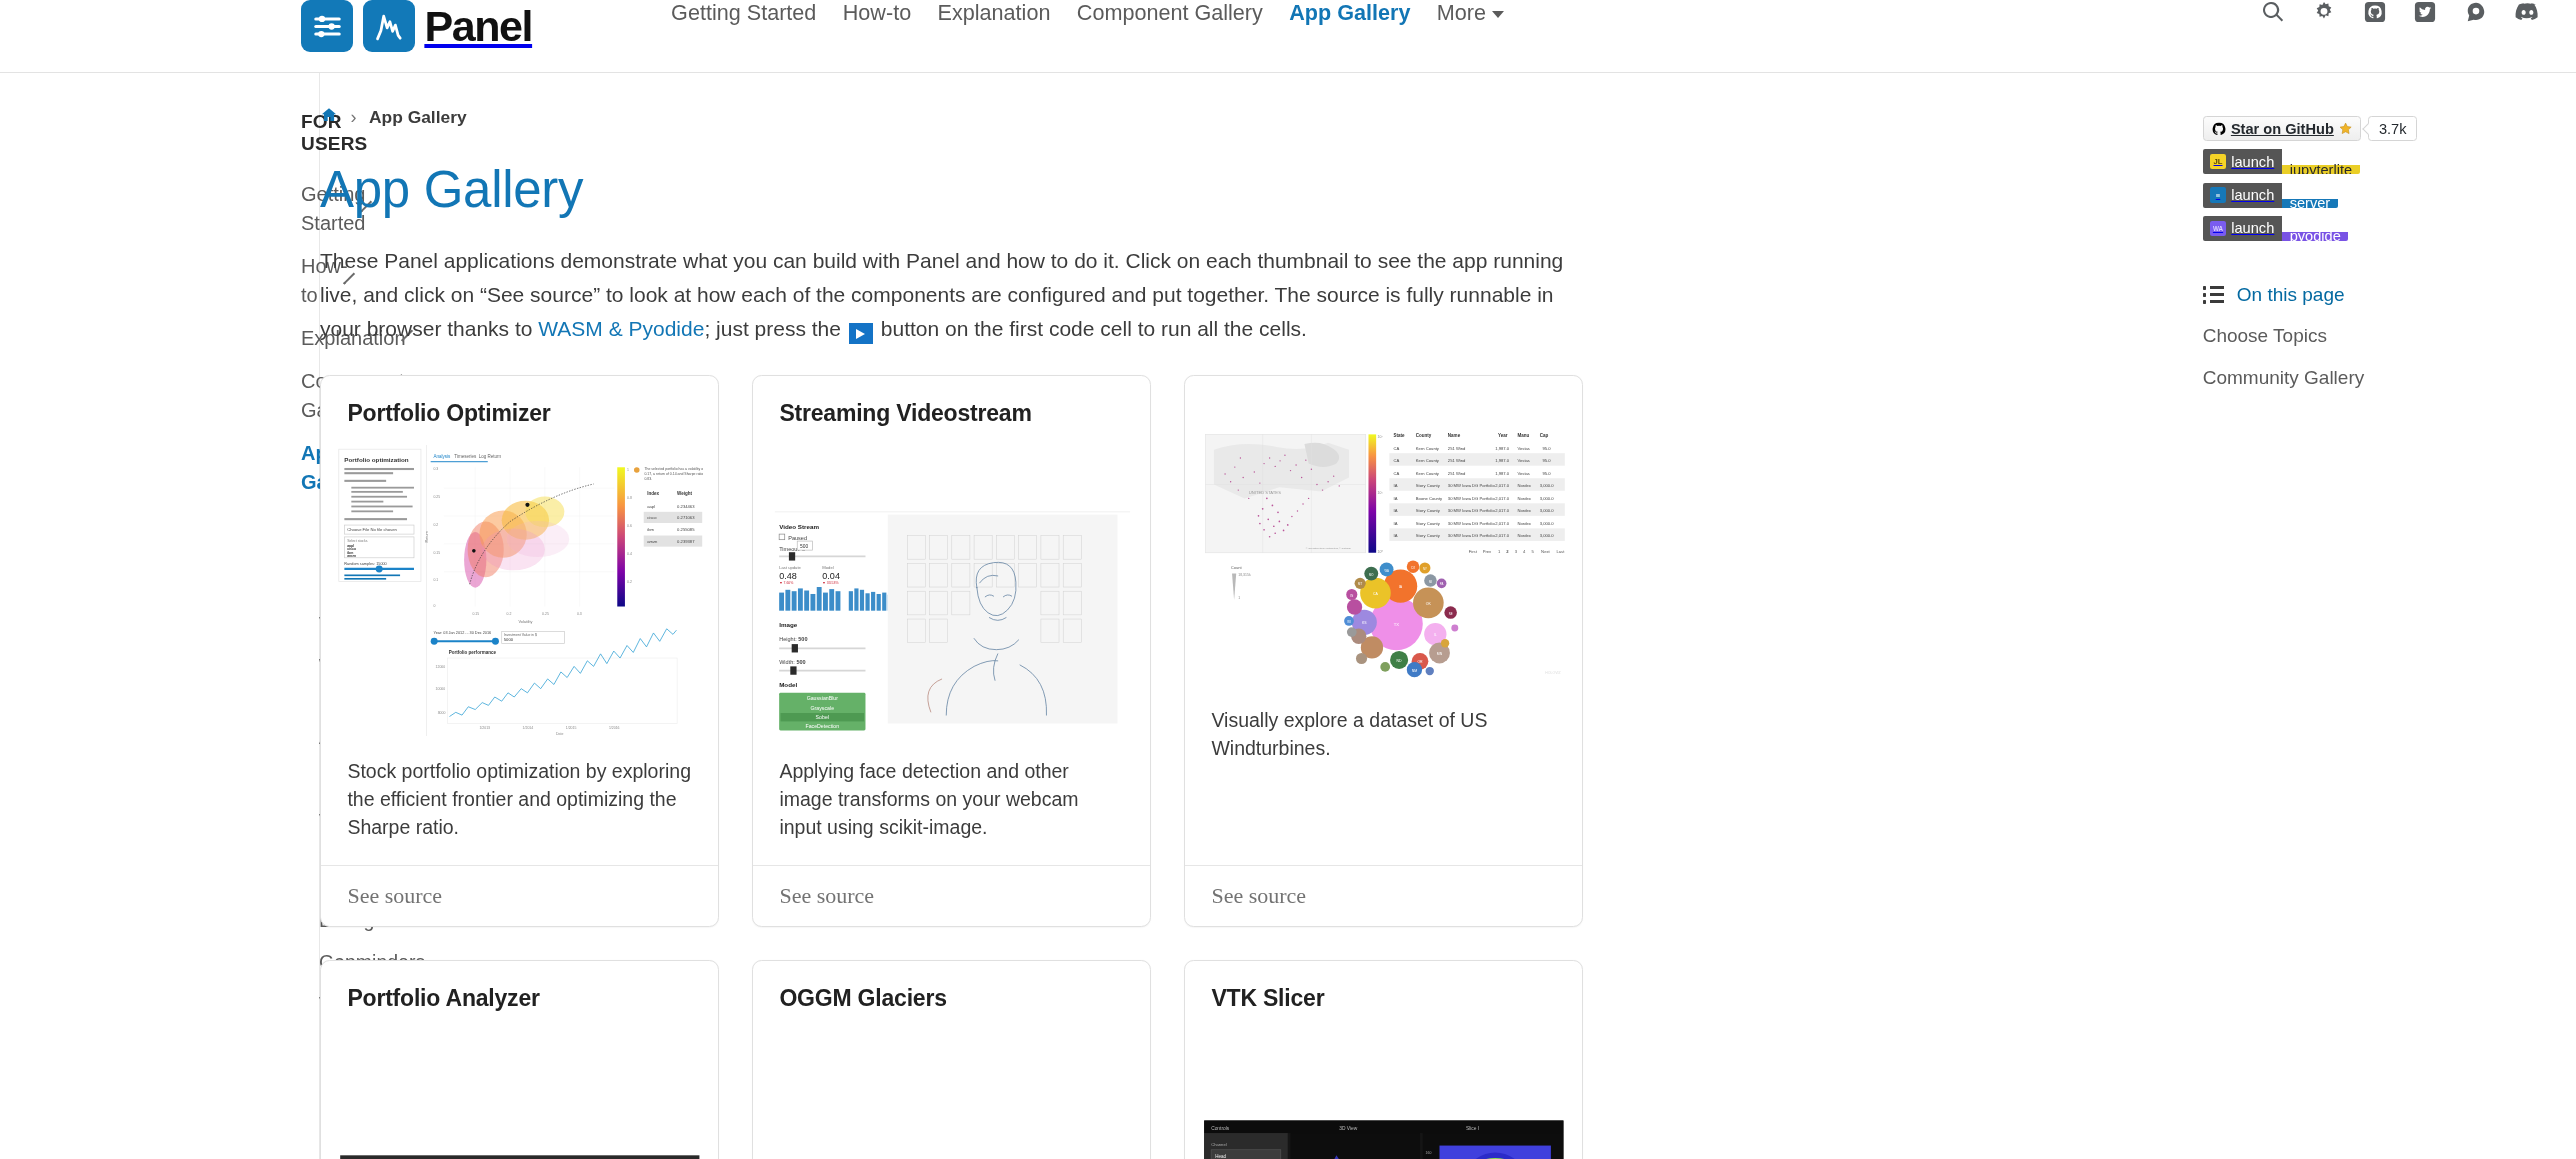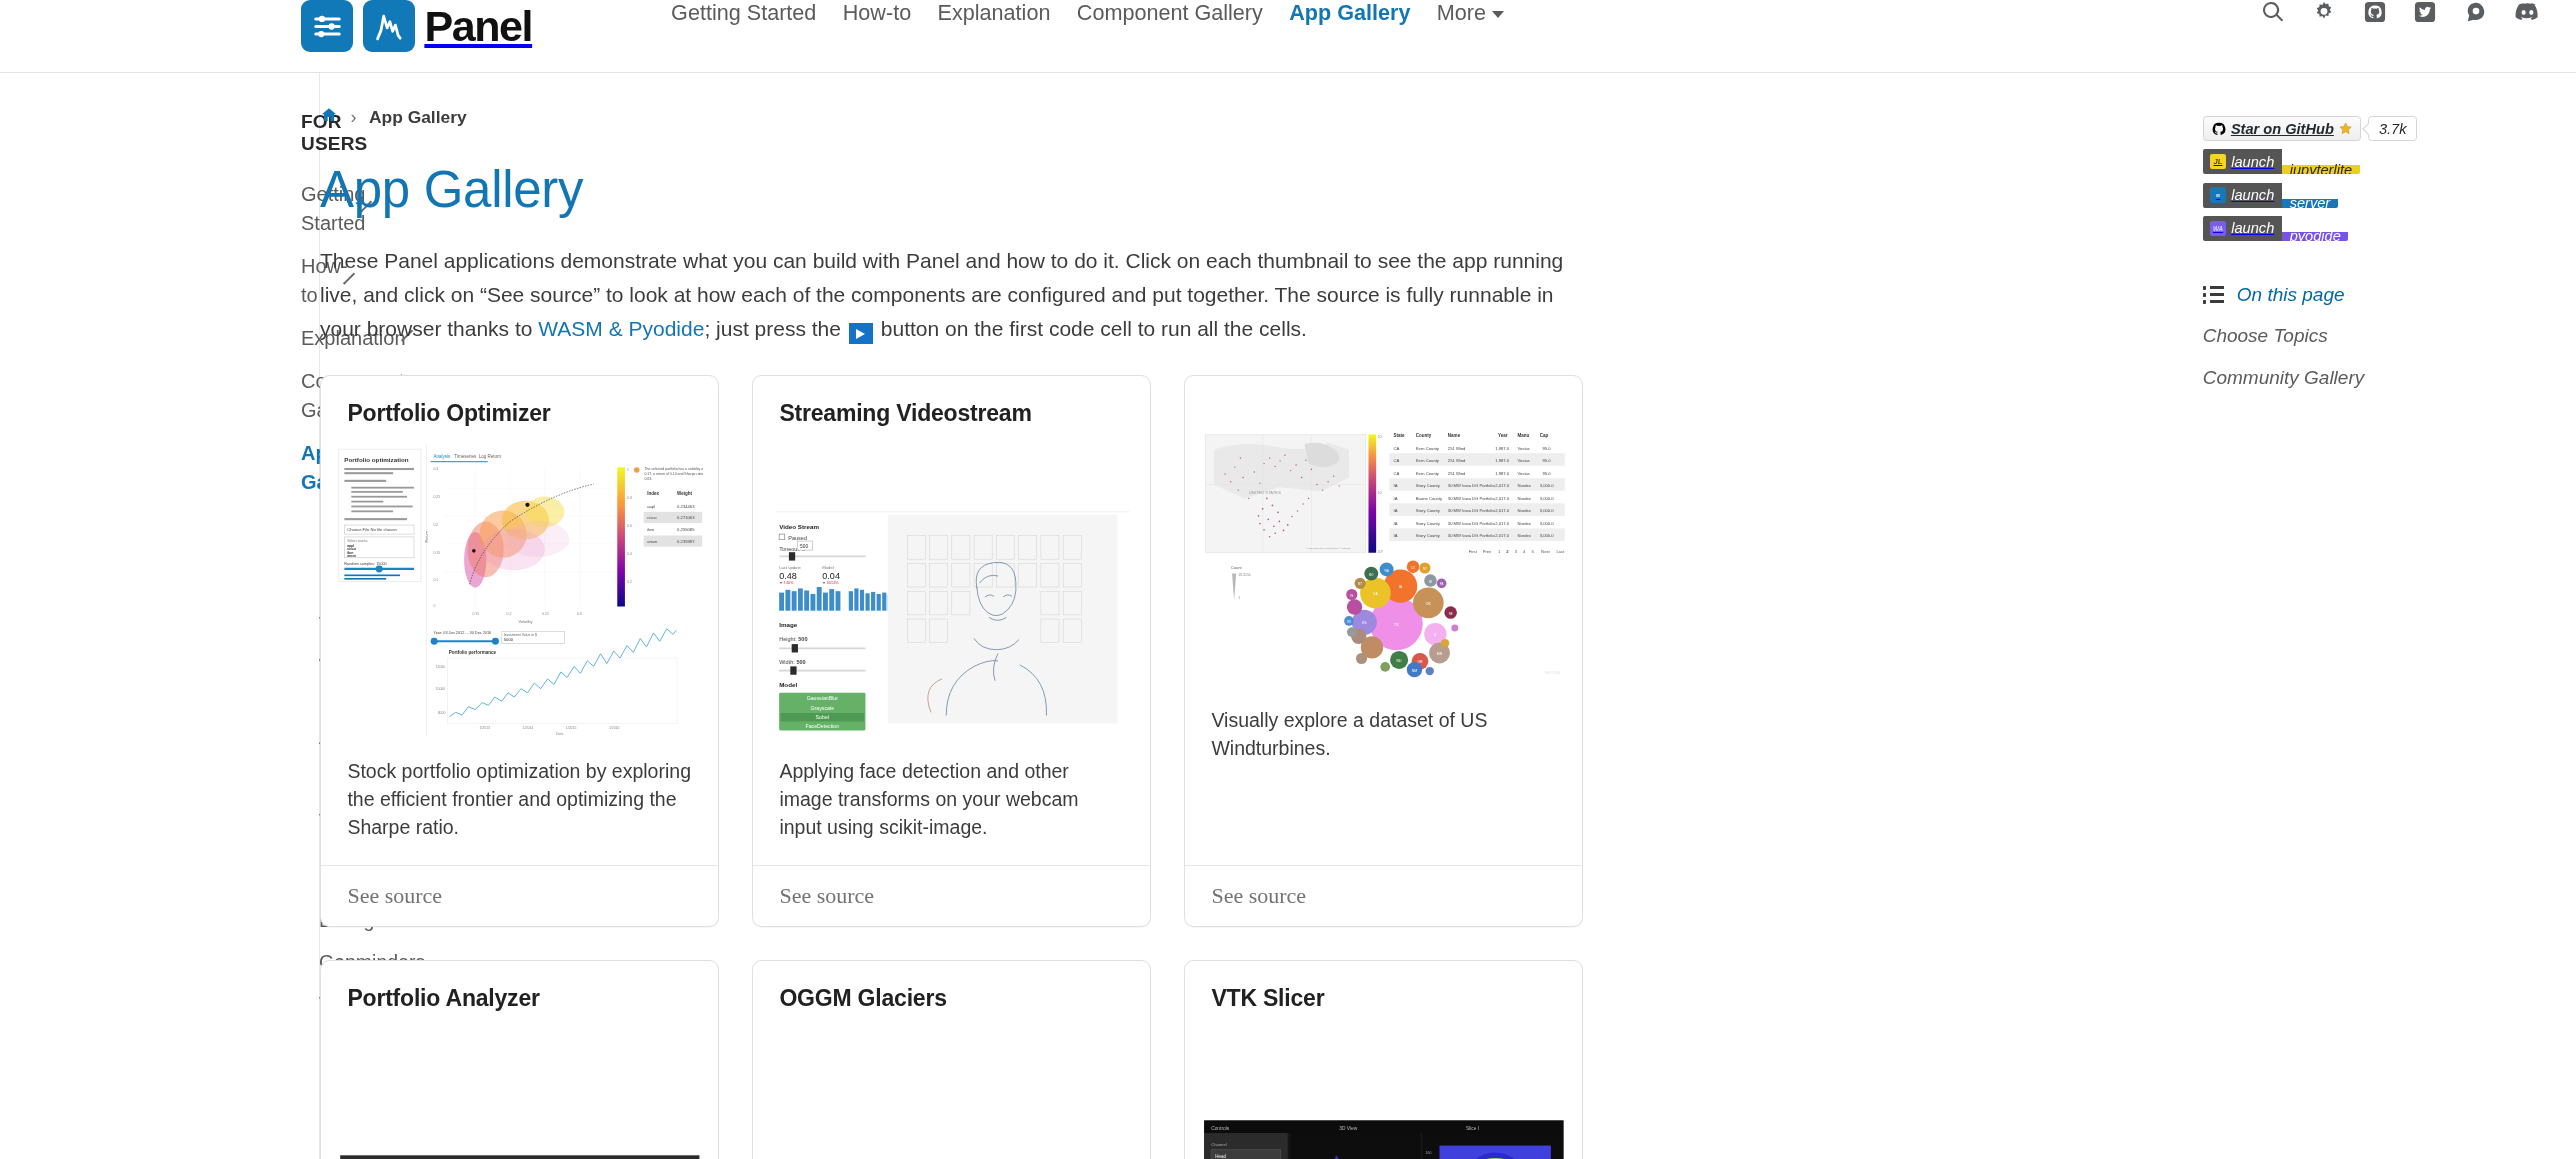--- a/index.html
+++ b/index.html
@@ -49,7 +49,7 @@
   .card-foot a{color:#737373;font-size:22px;text-decoration:none;font-family:Liberation Serif, serif;}
 
   
-  .rail{width:390px;min-width:390px;padding:43px 0 0 16.7px;font-style:italic;}
+  .rail{width:390px;min-width:390px;padding:43px 0 0 16.7px;}
   .ghrow{display:flex;align-items:center;}
   .ghbtn{display:flex;align-items:center;gap:4.9px;background:linear-gradient(#fcfcfc,#eee);border:0.7px solid #d5d5d5;border-radius:3.5px;padding:3.5px 8.3px;font-size:14.6px;font-weight:700;color:#24292e;}
   .ghcount{margin-left:7px;background:#fff;border:0.7px solid #d5d5d5;border-radius:3.5px;padding:3.5px 9.7px;font-size:14.6px;color:#24292e;position:relative;}

